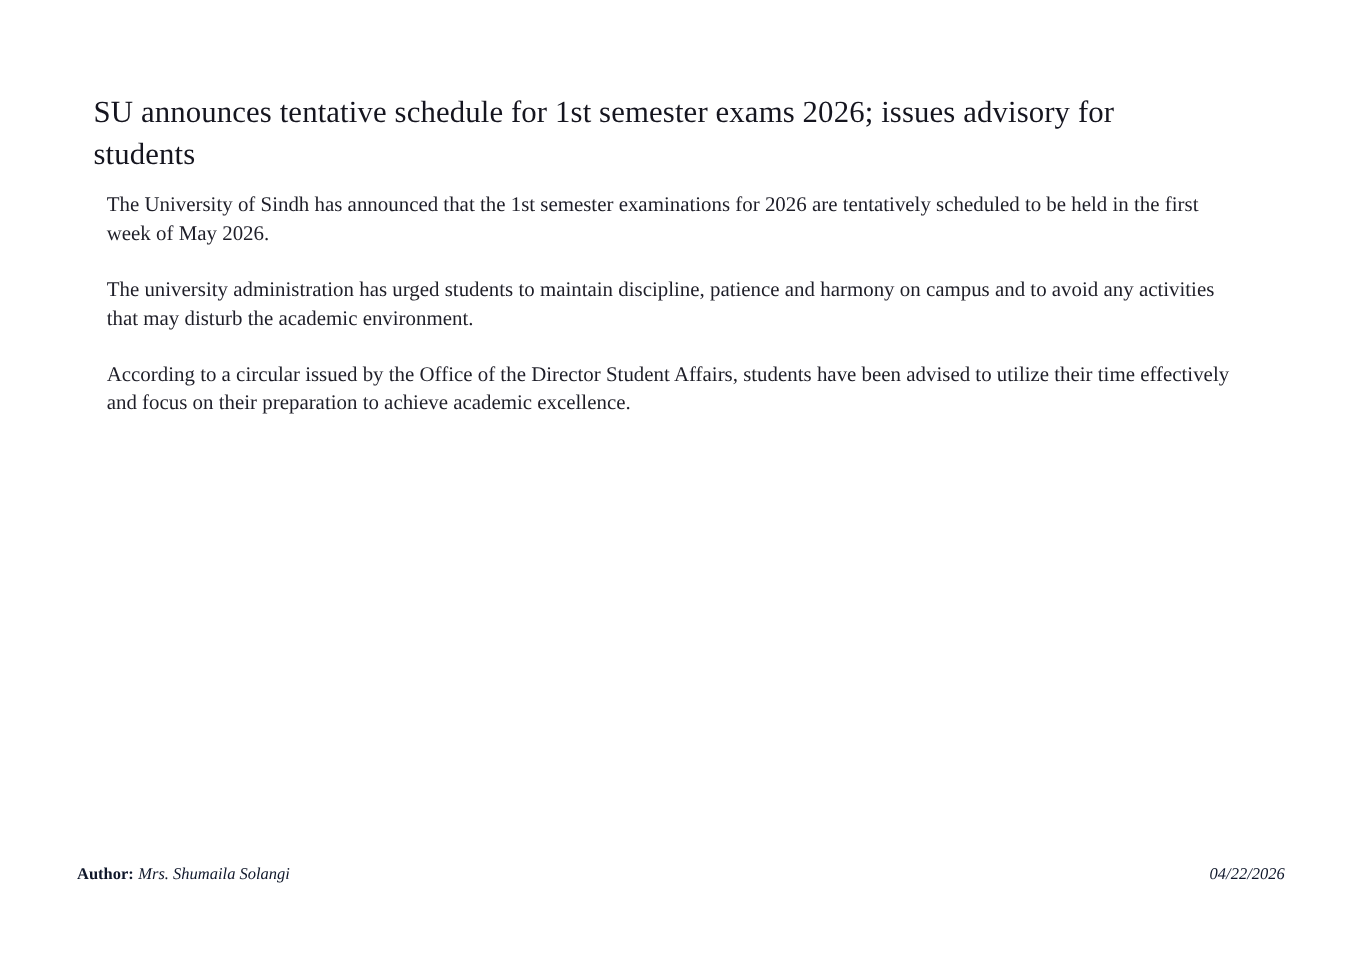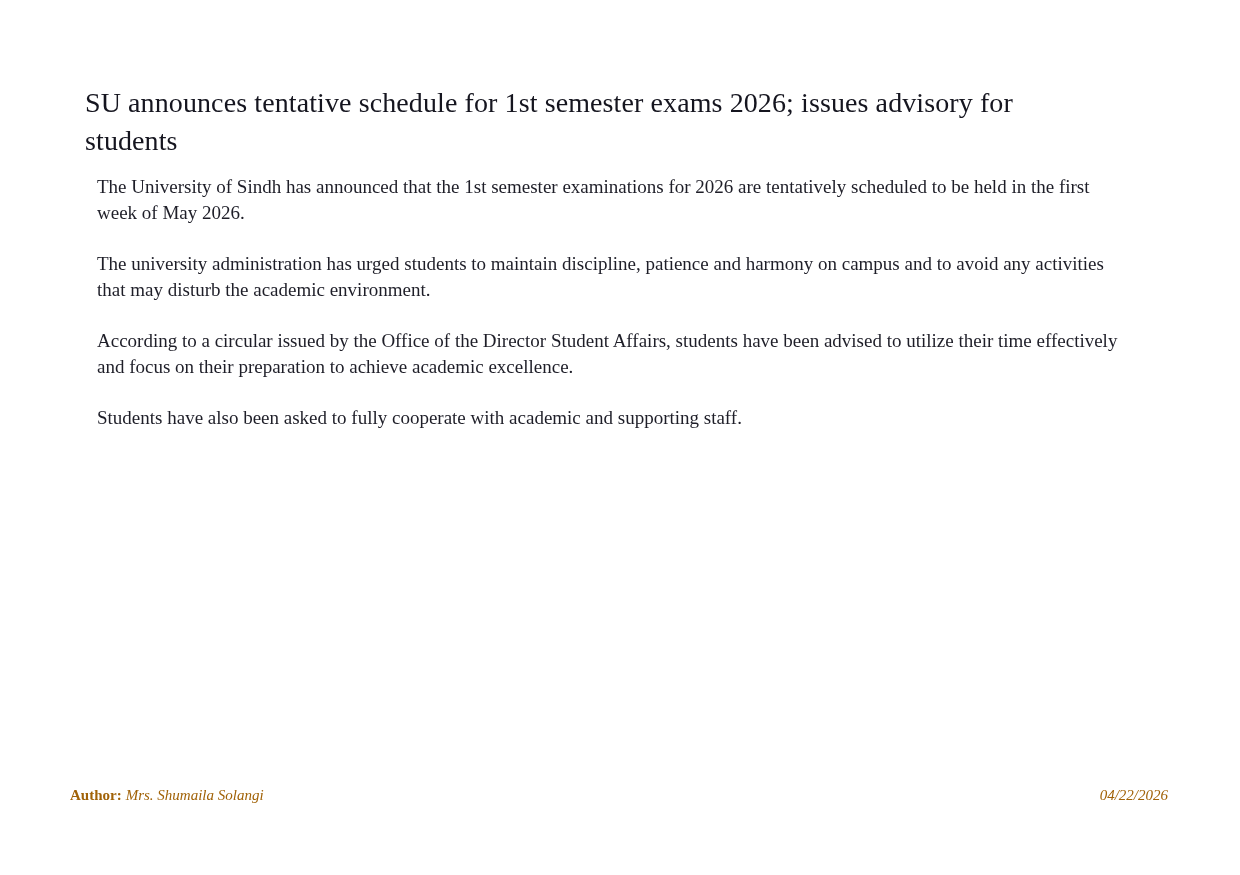--- a/index.html
+++ b/index.html
@@ -96,7 +96,6 @@
       <p class="article-paragraph">The University of Sindh has announced that the 1st semester examinations for 2026 are tentatively scheduled to be held in the first week of May 2026.</p>
       <p class="article-paragraph">The university administration has urged students to maintain discipline, patience and harmony on campus and to avoid any activities that may disturb the academic environment.</p>
       <p class="article-paragraph">According to a circular issued by the Office of the Director Student Affairs, students have been advised to utilize their time effectively and focus on their preparation to achieve academic excellence.</p>
-      <p class="article-paragraph">Students have also been asked to fully cooperate with academic and supporting staff.</p>
     </div>
 
   </article>

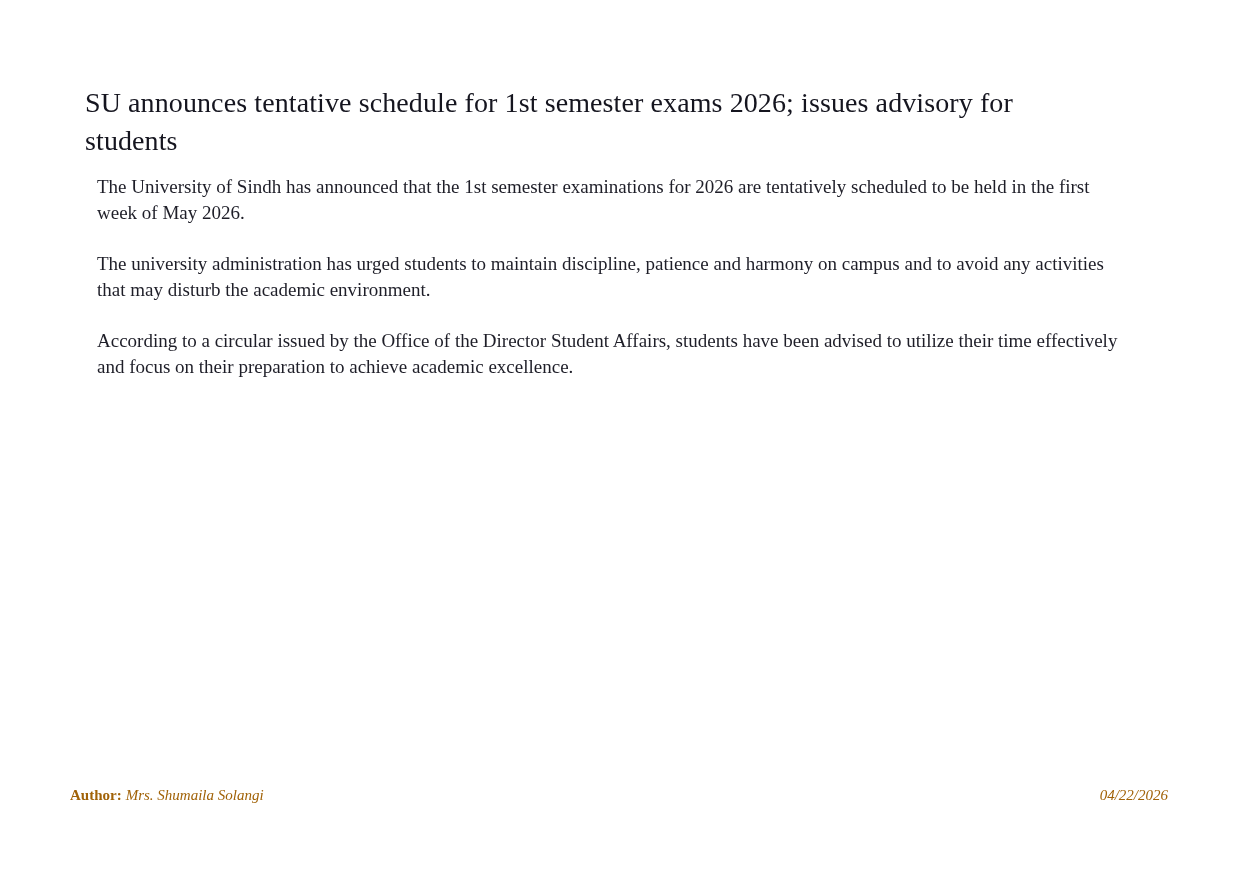--- a/index.html
+++ b/index.html
@@ -65,7 +65,7 @@
     justify-content: space-between;
     font-size: 15px;
     line-height: 20px;
-    color: #a16207;
+    color: #0f172a;
   }
   .footer-author {
     white-space: nowrap;

